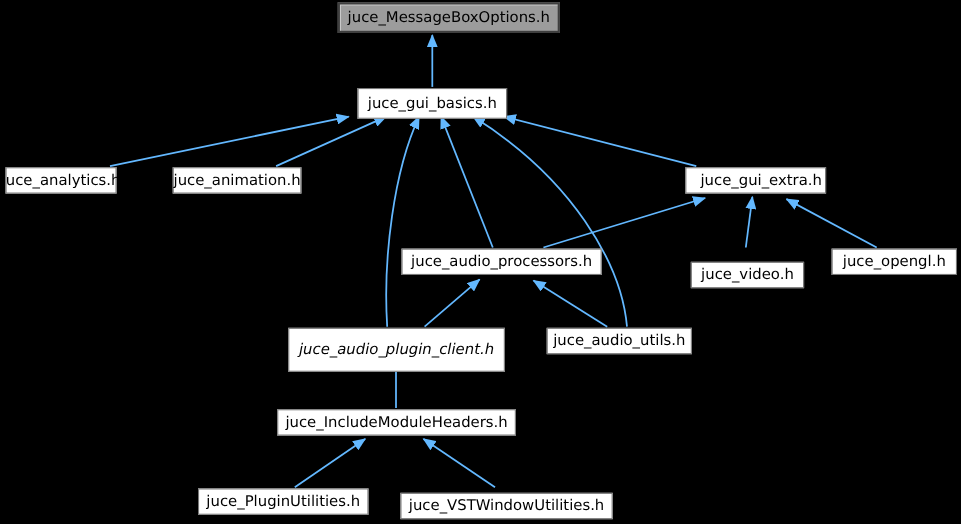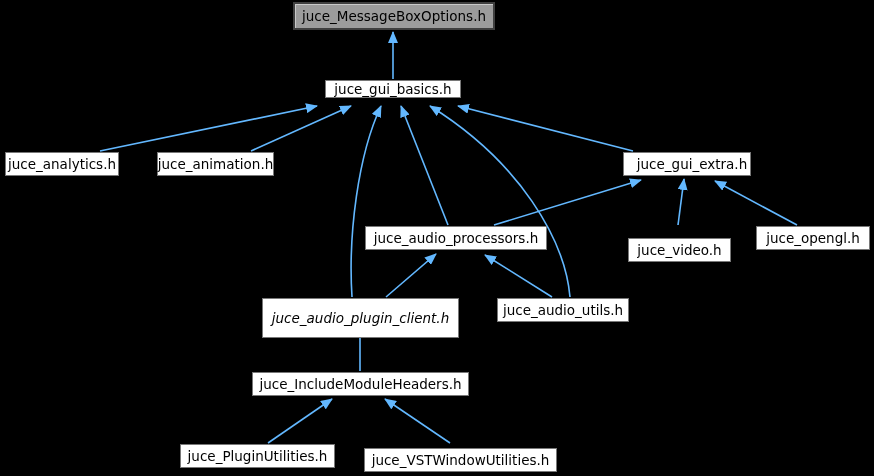--- a/index.html
+++ b/index.html
@@ -27,6 +27,7 @@
     border:2px solid #3f3f3f;
     box-shadow:inset 1px 1px 0 #c9c9c9;
     cursor:default;
+    margin-left:14px;
   }
 </style>
 </head>

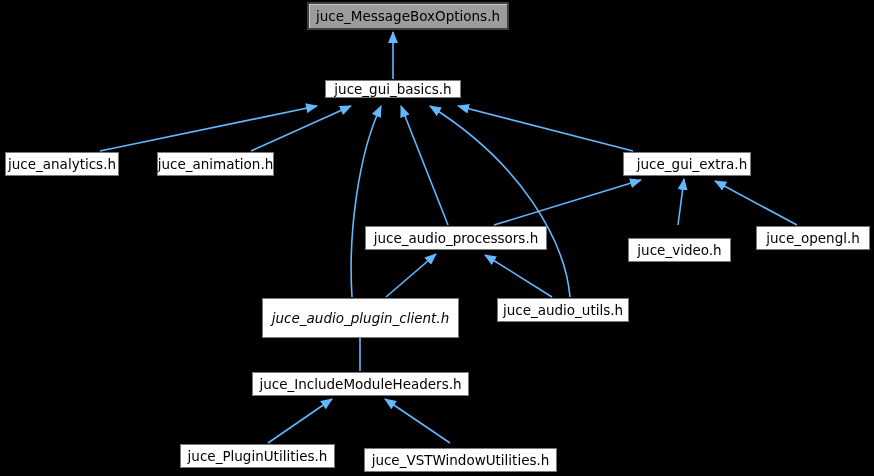--- a/index.html
+++ b/index.html
@@ -60,7 +60,7 @@
       <div class="node current" style="left: 293px; top: 2px; width: 202px; height: 28px;">
         <span>juce_MessageBoxOptions.h</span>
       </div>
-      <div class="node" style="left: 325px; top: 80px; width: 136px; height: 18px; align-items: center;">
+      <div class="node" style="left: 325px; top: 80px; width: 136px; height: 28px; align-items: center;">
         <span>juce_gui_basics.h</span>
       </div>
       <div class="node" style="left: 5px; top: 152px; width: 114px; height: 24px; text-align: right;">

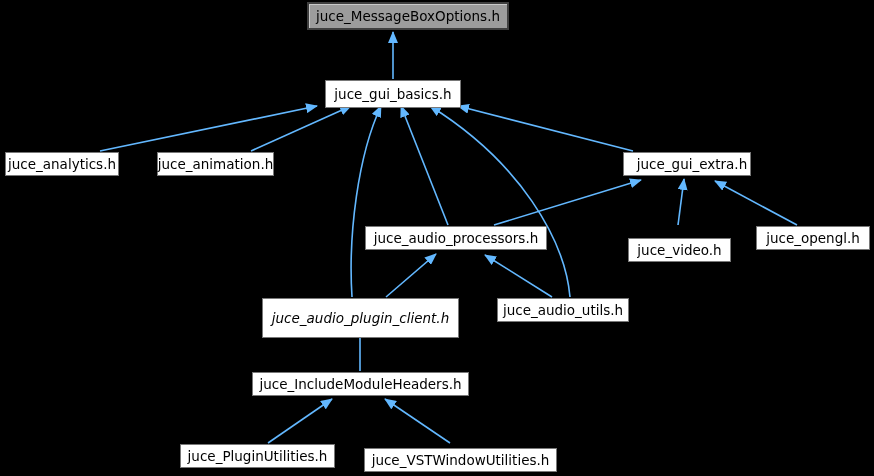--- a/index.html
+++ b/index.html
@@ -63,7 +63,7 @@
       <div class="node" style="left: 325px; top: 80px; width: 136px; height: 28px; align-items: center;">
         <span>juce_gui_basics.h</span>
       </div>
-      <div class="node" style="left: 5px; top: 152px; width: 114px; height: 24px; text-align: right;">
+      <div class="node" style="left: 5px; top: 152px; width: 101px; height: 24px; text-align: right;">
         <span>juce_analytics.h</span>
       </div>
       <div class="node" style="left: 157px; top: 152px; width: 117px; height: 24px;">

